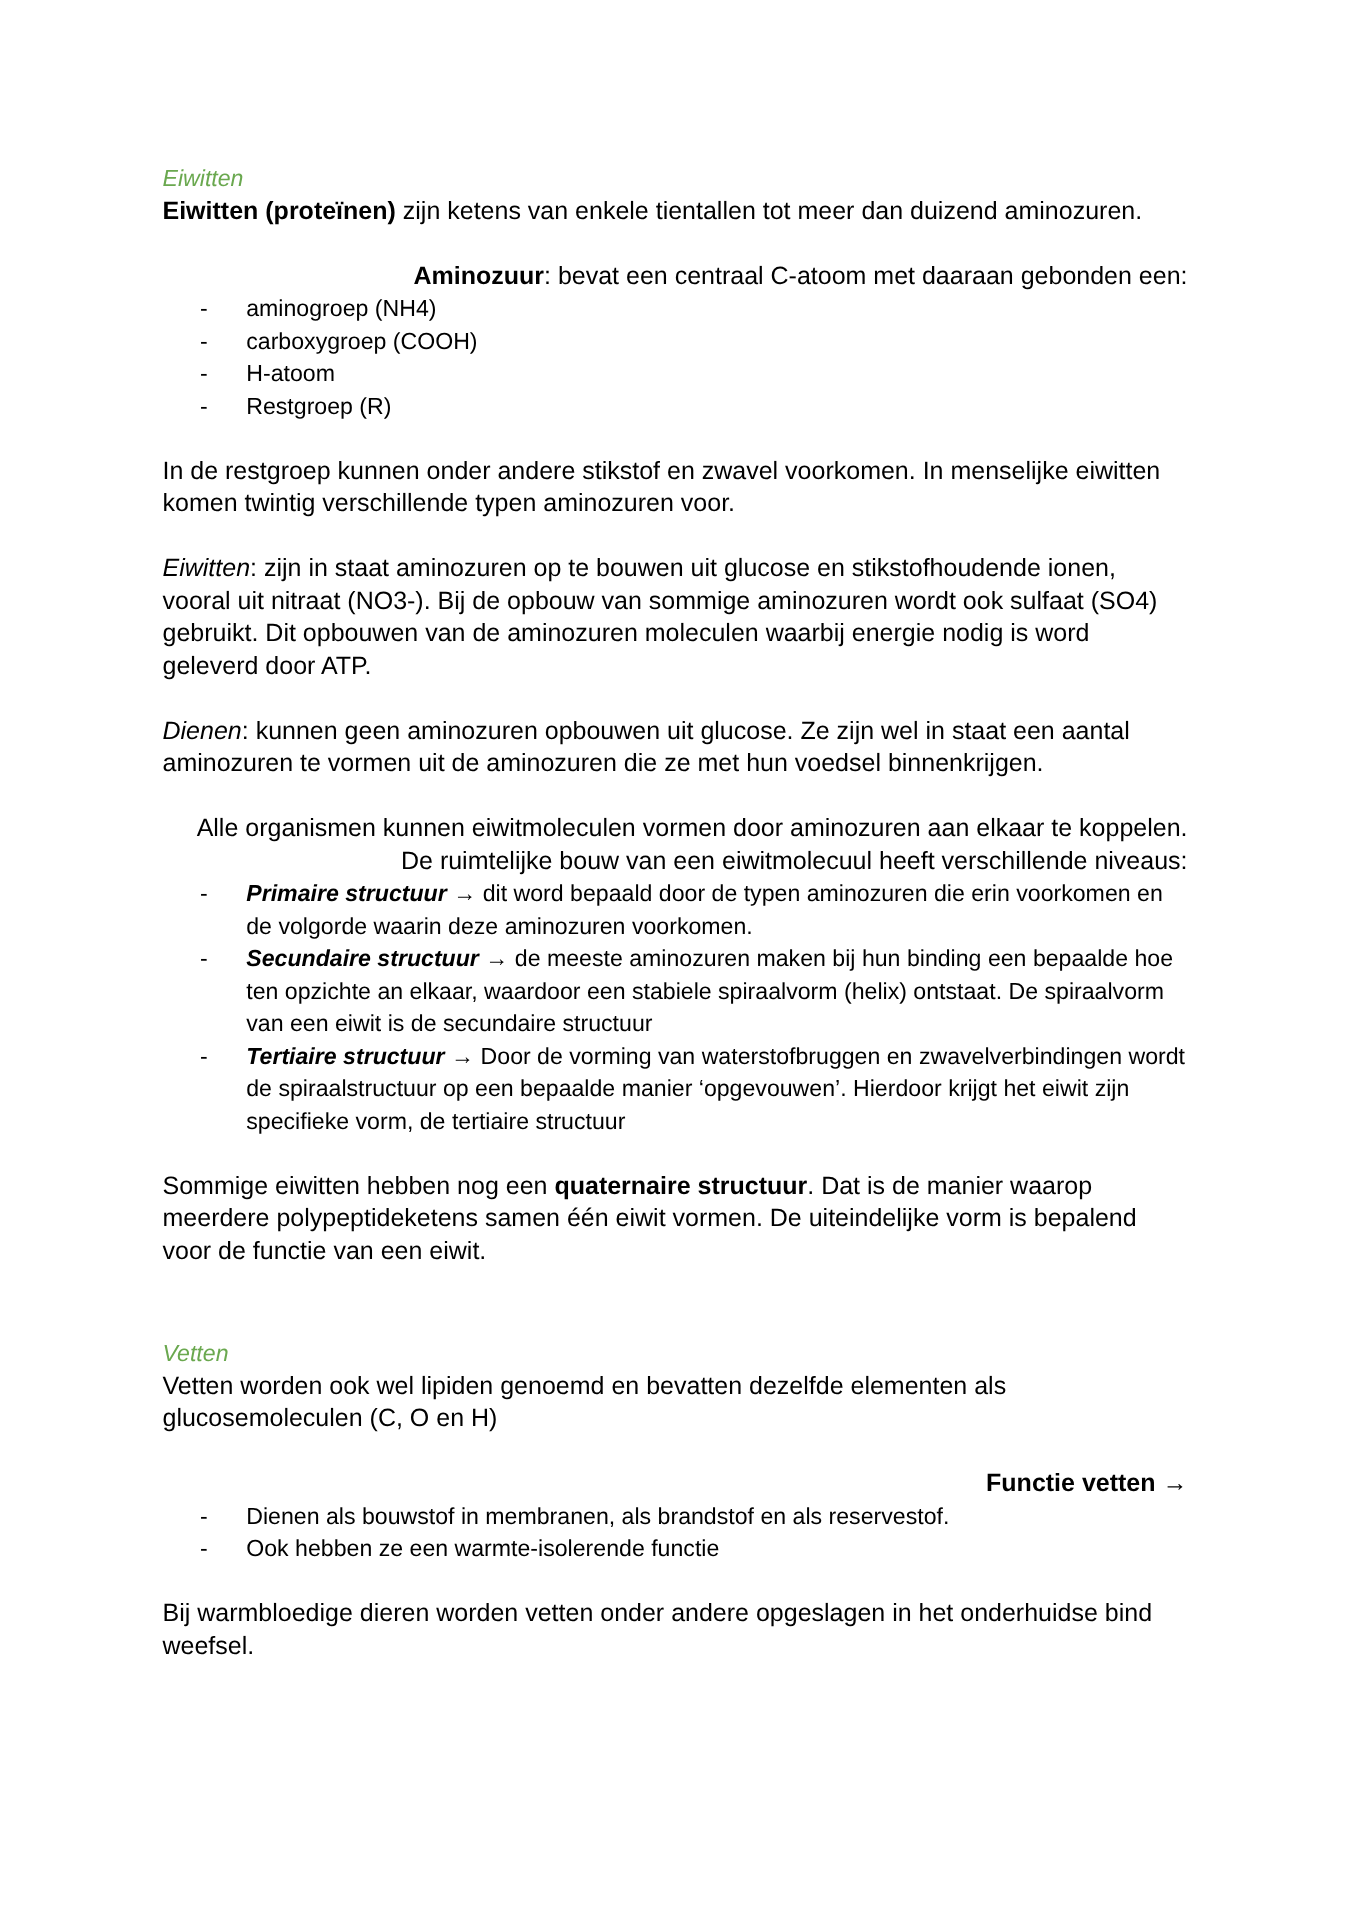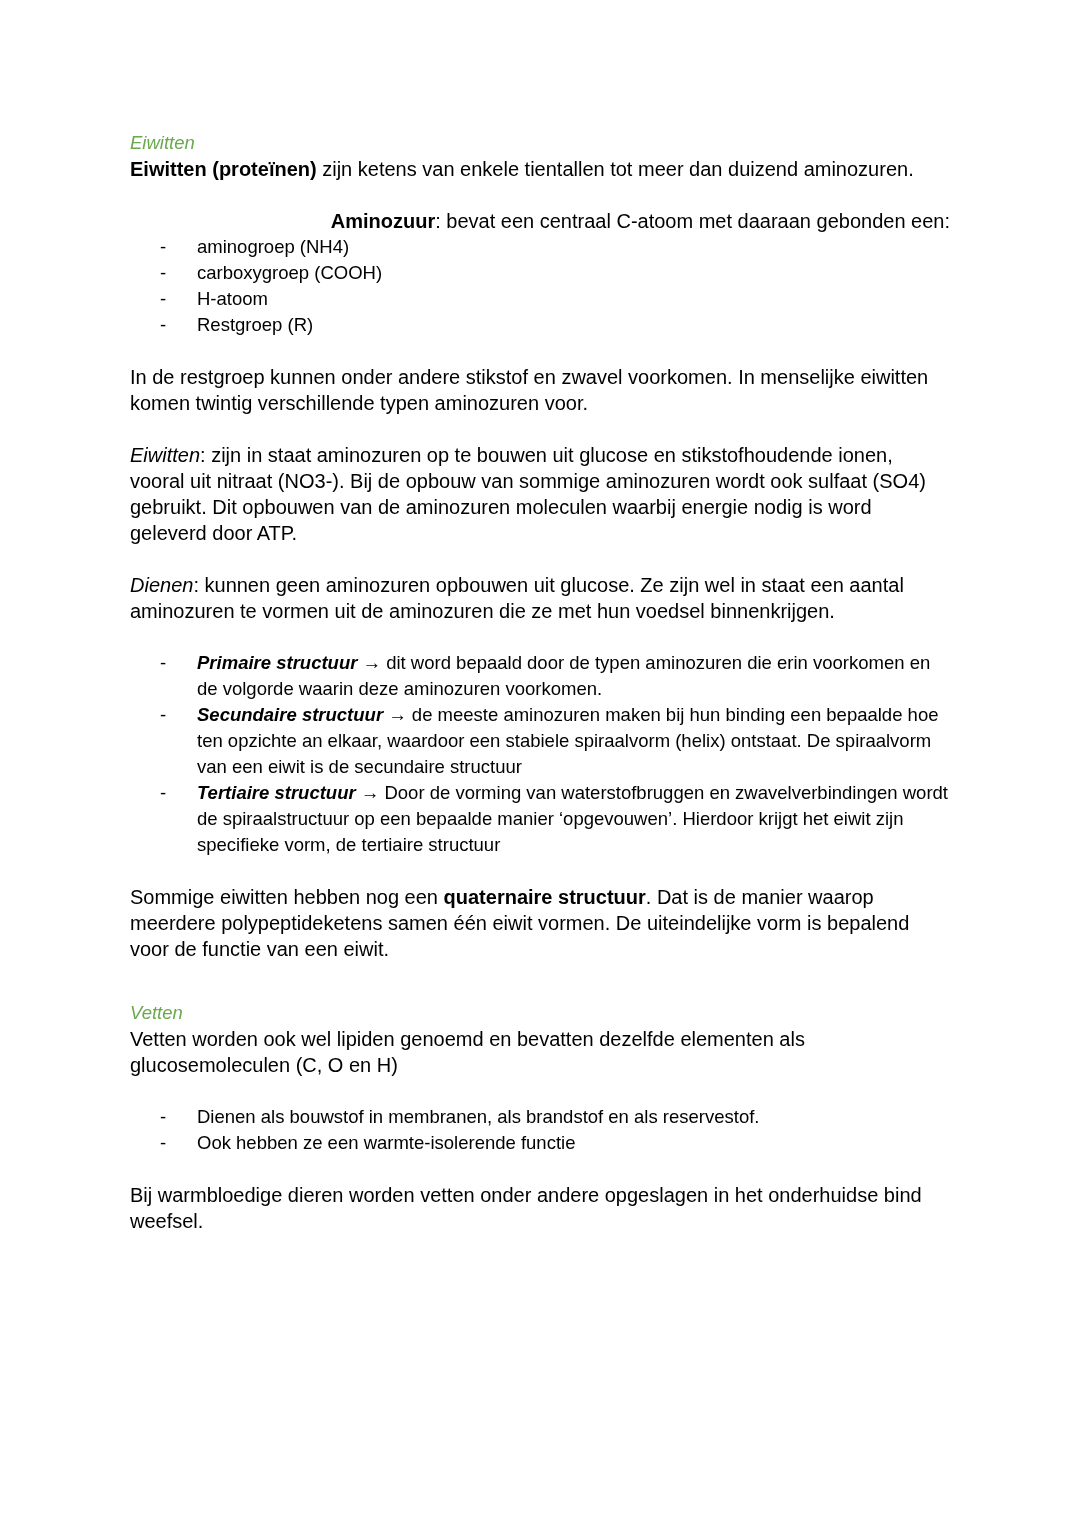--- a/index.html
+++ b/index.html
@@ -83,6 +83,7 @@
 
   <p class="para"><span class="i">Dienen</span><span>: kunnen geen aminozuren opbouwen uit glucose. Ze zijn wel in staat een aantal aminozuren te vormen uit de aminozuren die ze met hun voedsel binnenkrijgen.</span></p>
 
+  <p class="para tight">Alle organismen kunnen eiwitmoleculen vormen door aminozuren aan elkaar te koppelen. De ruimtelijke bouw van een eiwitmolecuul heeft verschillende niveaus:</p>
 
   <div class="list">
     <div class="li">

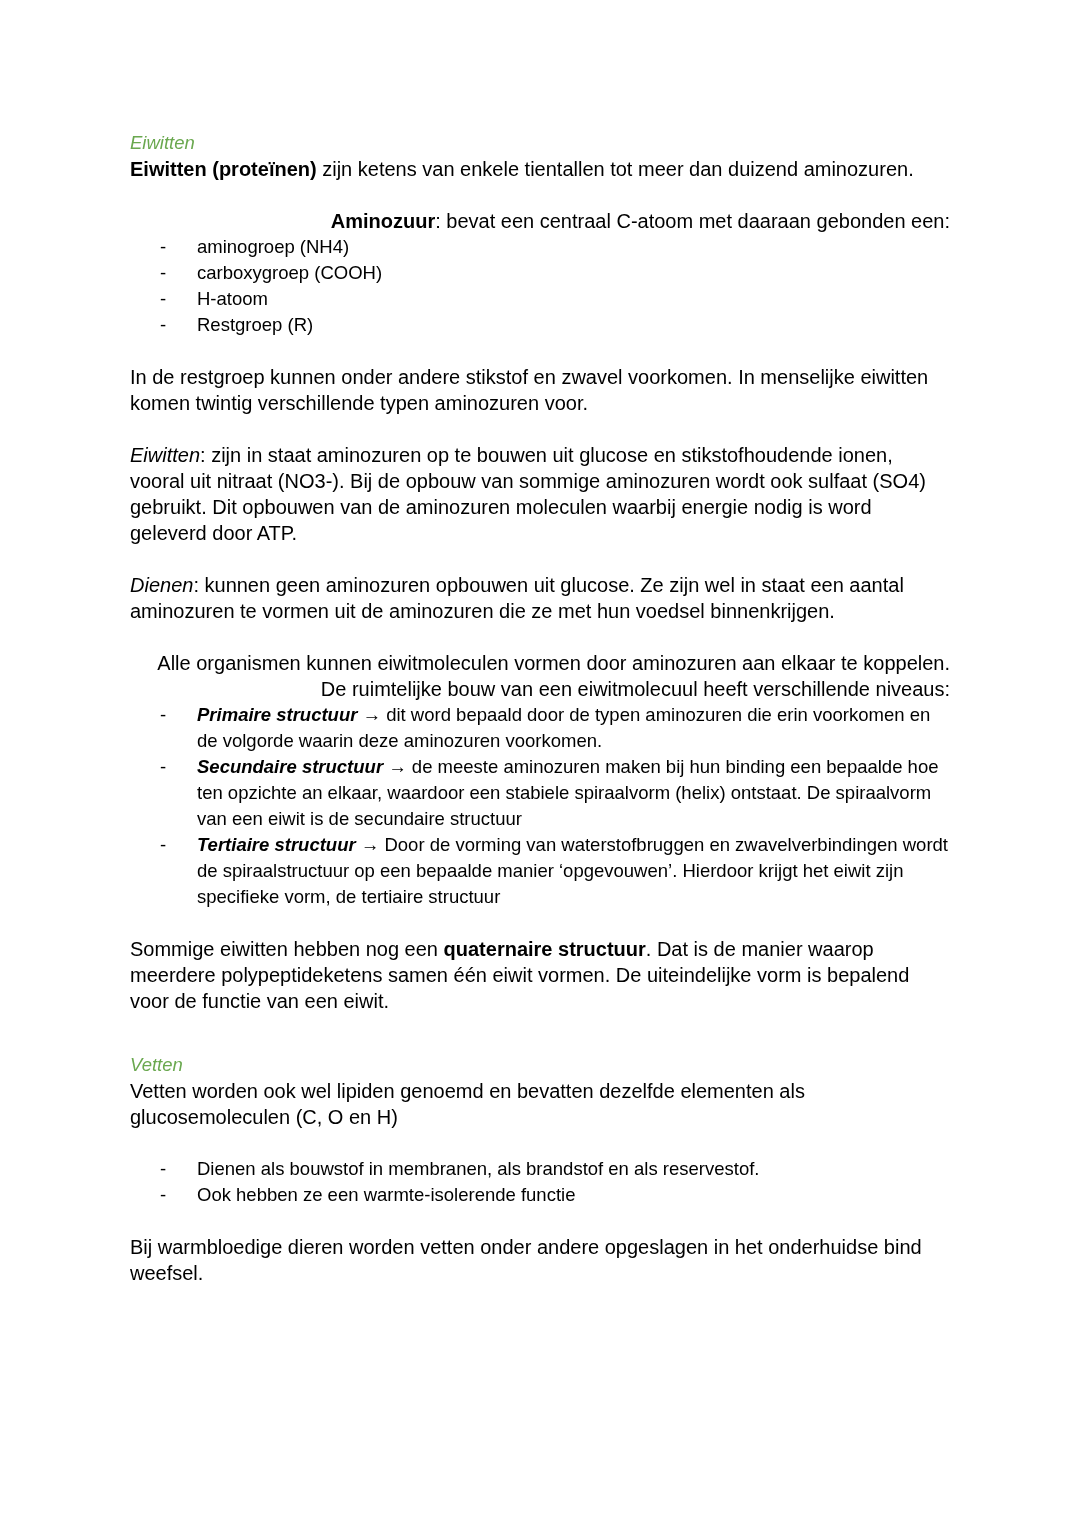--- a/index.html
+++ b/index.html
@@ -27,7 +27,7 @@
     font-size: 18.5px;
     line-height: 26px;
   }
-  .heading.spaced { margin-top: 38px; }
+  .heading.spaced { margin-top: 56px; }
   .para {
     font-size: 20px;
     line-height: 26px;

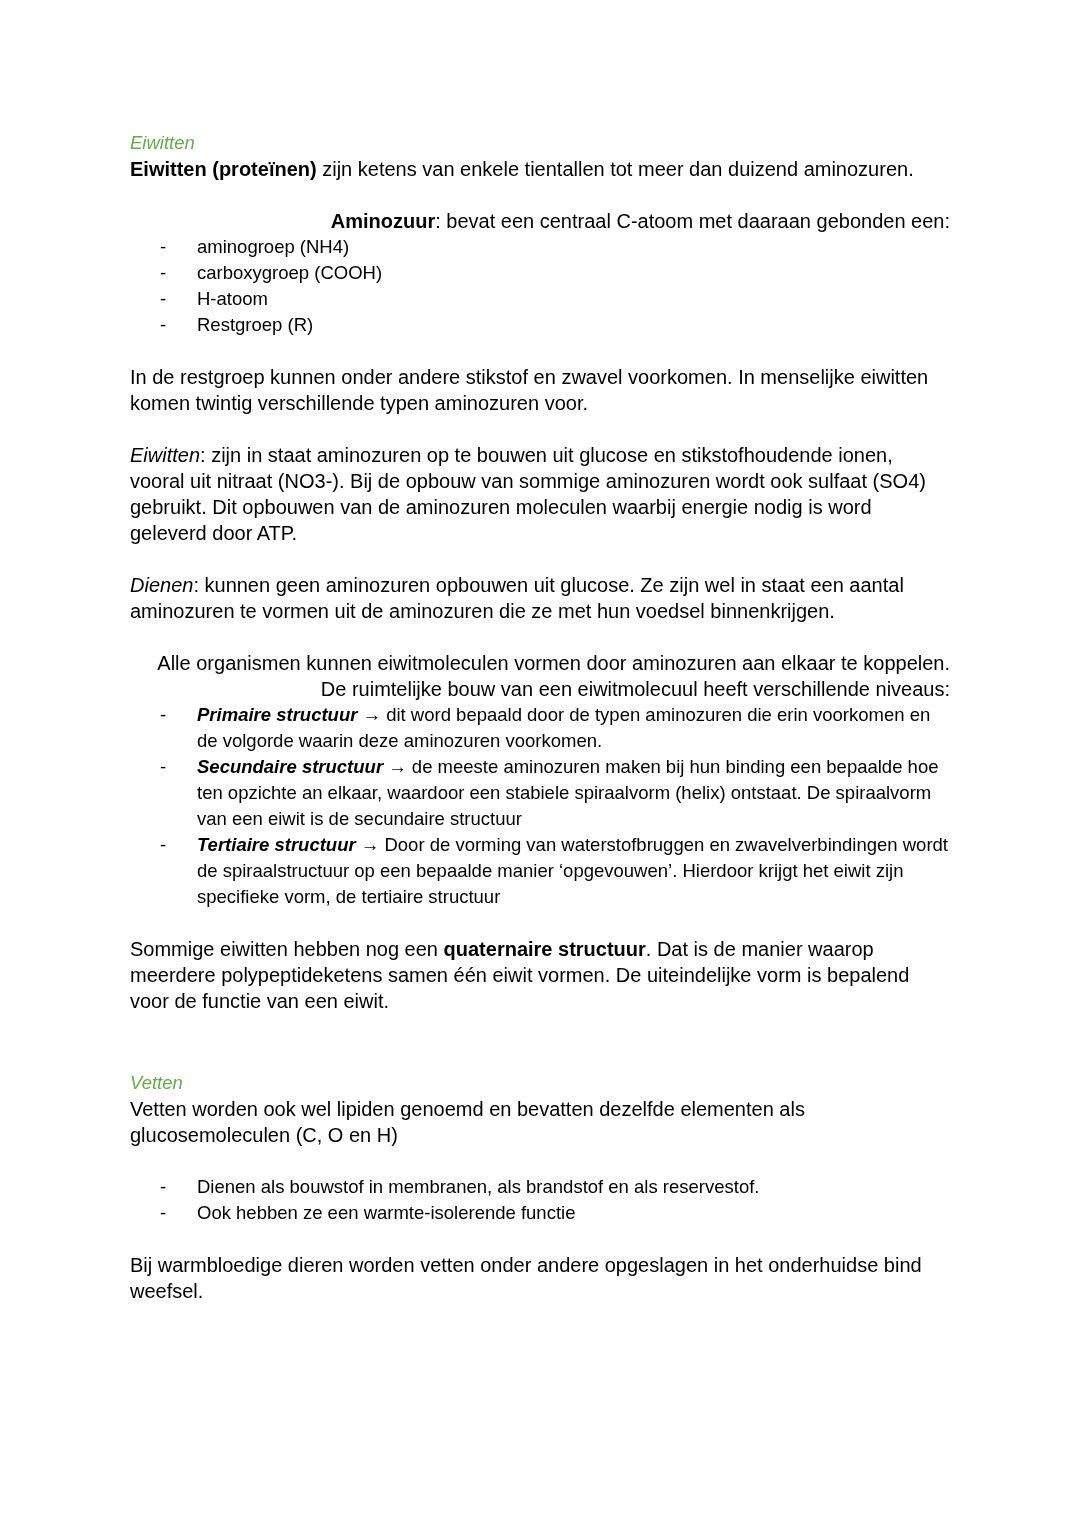--- a/index.html
+++ b/index.html
@@ -106,6 +106,7 @@
 
   <p class="para">Vetten worden ook wel lipiden genoemd en bevatten dezelfde elementen als glucosemoleculen (C, O en H)</p>
 
+  <p class="para tight"><span class="b">Functie vetten →</span></p>
 
   <div class="list">
     <div class="li">

